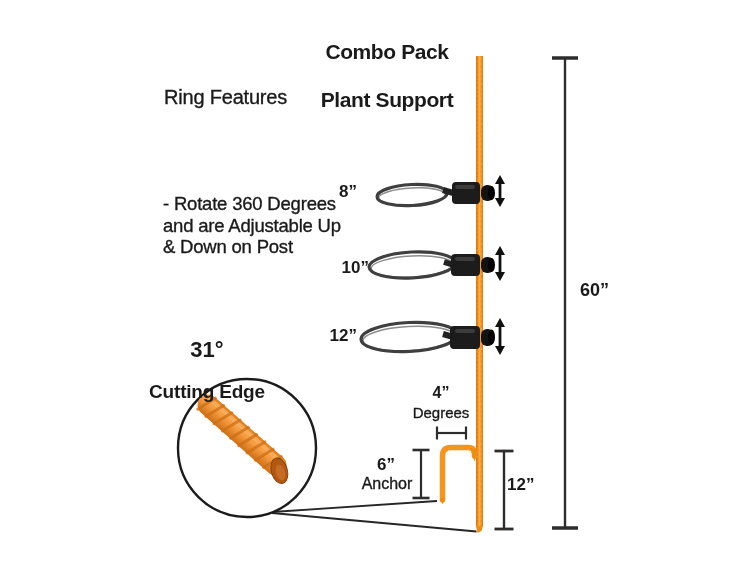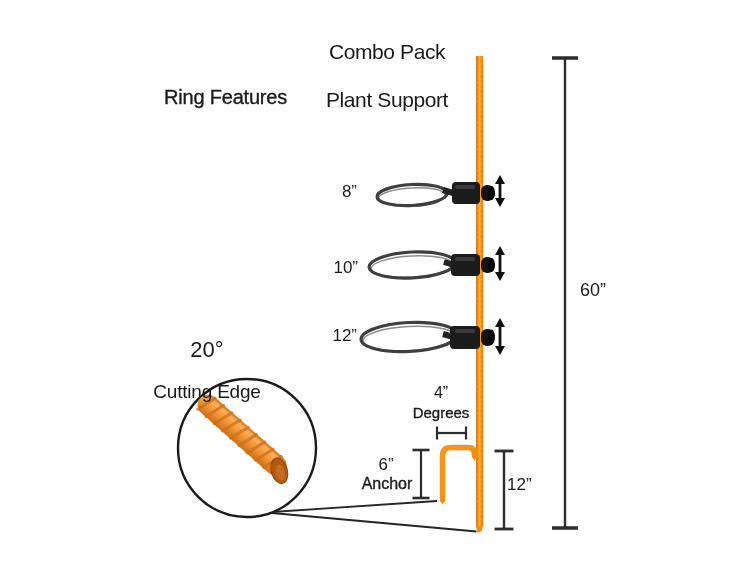--- a/index.html
+++ b/index.html
@@ -9,7 +9,7 @@
   }
   svg.layer{position:absolute;left:0;top:0;}
   .txt{position:absolute;white-space:pre-line;color:#1a1a1a;}
-  .bold{font-weight:400;}
+  .bold{font-weight:700;}
   .body-text{-webkit-text-stroke:0.35px #1a1a1a;}
   .center{text-align:center;}
   .right{text-align:right;}

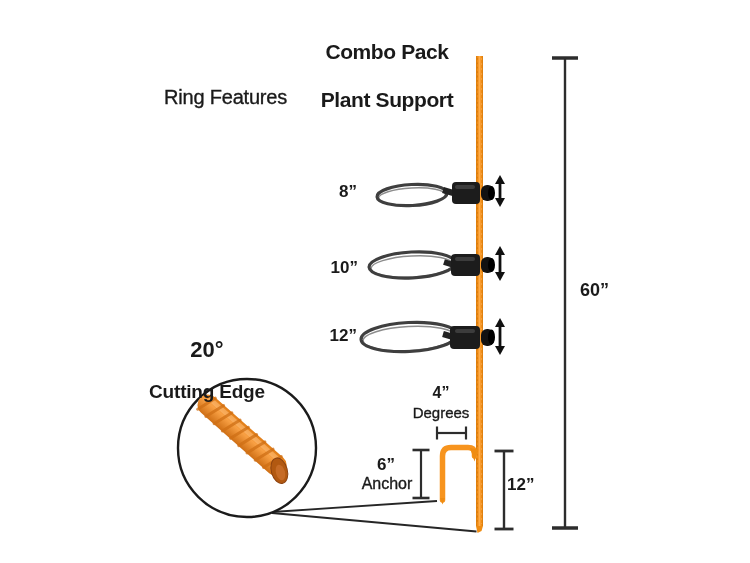--- a/index.html
+++ b/index.html
@@ -171,6 +171,9 @@
   </div>
 
   <div id="ring-heading" class="txt body-text">Ring Features</div>
+  <div id="ring-bullet2" class="txt body-text">- Rotate 360 Degrees
+and are Adjustable Up
+&amp; Down on Post</div>
 
   <div id="cutting-heading" class="txt bold center">
     <div class="l1">20°</div>

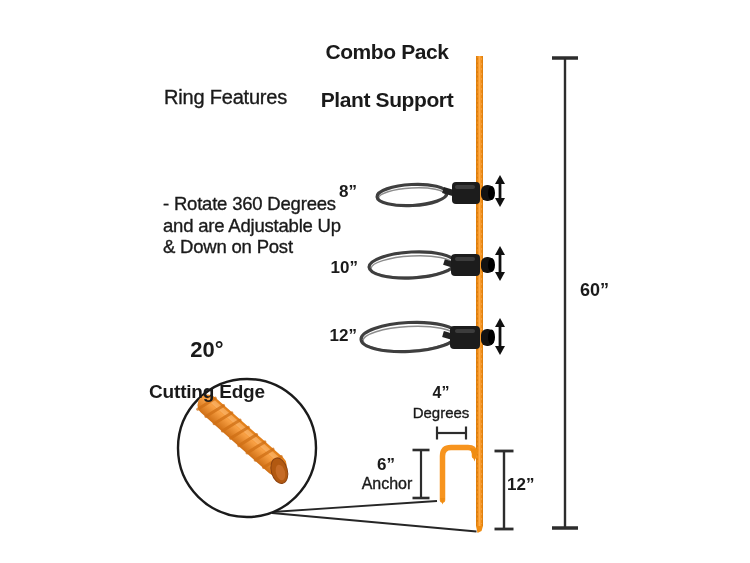--- a/index.html
+++ b/index.html
@@ -22,7 +22,7 @@
   #cutting-heading .l1{font-size:22px;line-height:27px;}
   #cutting-heading .l2{font-size:19px;line-height:22px;letter-spacing:-0.2px;}
   #ring-label-8{left:325px;top:182px;width:32px;font-size:17px;}
-  #ring-label-10{left:322px;top:258px;width:36px;font-size:17px;}
+  #ring-label-10{left:333px;top:258px;width:36px;font-size:17px;}
   #ring-label-12{left:321px;top:326px;width:36px;font-size:17px;}
   #label-60{left:580px;top:280px;font-size:18px;}
   #label-4{left:411px;top:384px;width:60px;font-size:16px;}

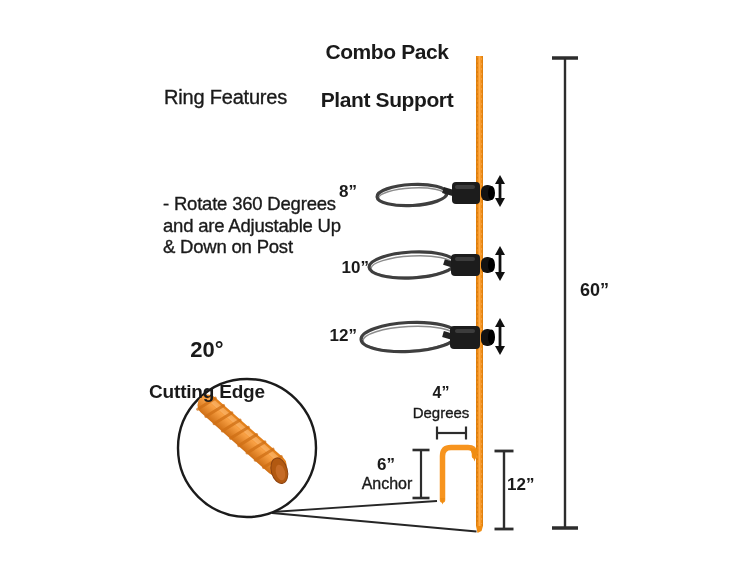--- a/index.html
+++ b/index.html
@@ -176,7 +176,7 @@
 &amp; Down on Post</div>
 
   <div id="cutting-heading" class="txt bold center">
-    <div class="l1">20°</div>
+    <div class="l1">31°</div>
     <div class="l2">Cutting Edge</div>
   </div>
 

